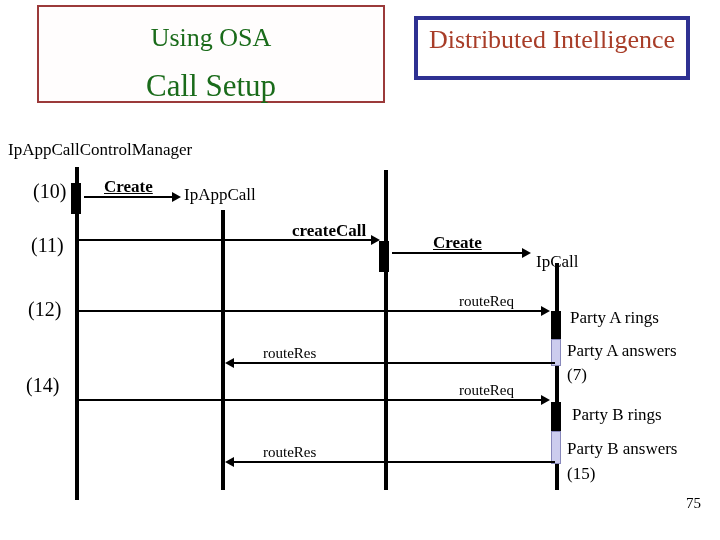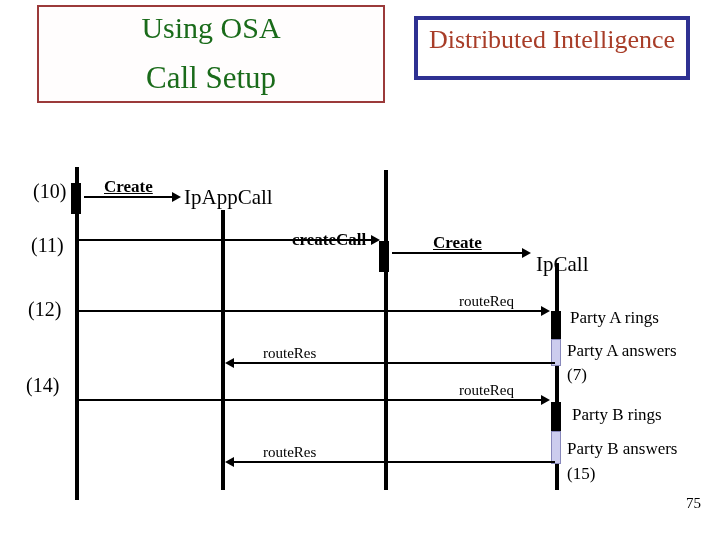--- a/index.html
+++ b/index.html
@@ -14,7 +14,7 @@
     position:absolute; left:37px; top:5px; width:344px; height:94px;
     border:2px solid #9b3a3a; background:#fffdfd; text-align:center;
   }
-  .title1 { margin-top:4px;  font-size:30px; color:#1a6b1a; }
+  .title1 { margin-top:16px;  font-size:26px; color:#1a6b1a; }
   .title2 { margin-top:15px; font-size:31px; color:#1a6b1a; }
   .badge-box {
     position:absolute; left:414px; top:16px; width:268px; height:56px;

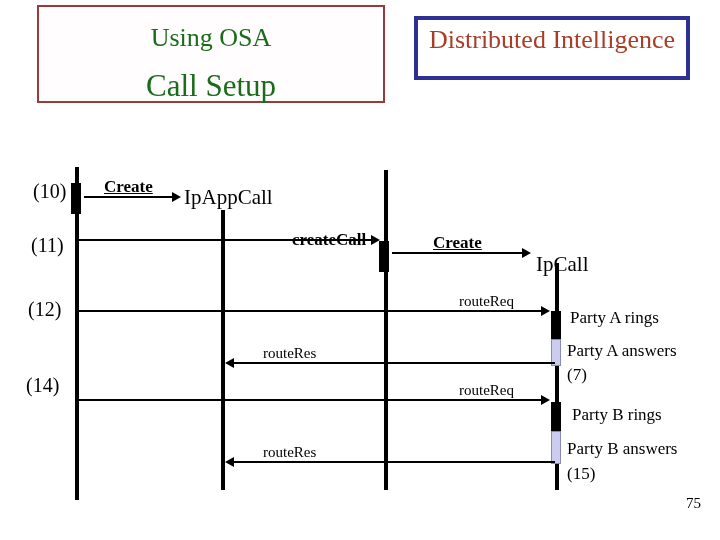--- a/index.html
+++ b/index.html
@@ -60,6 +60,7 @@
     <div class="badge-text">Distributed Intelligence</div>
   </div>
 
+  <div class="abs hdr-label" style="left:8px;   top:140px;">IpAppCallControlManager</div>
 
   <div class="vline" style="left:75px;  top:167px; height:333px;"></div>
   <div class="vline" style="left:221px; top:210px; height:280px;"></div>

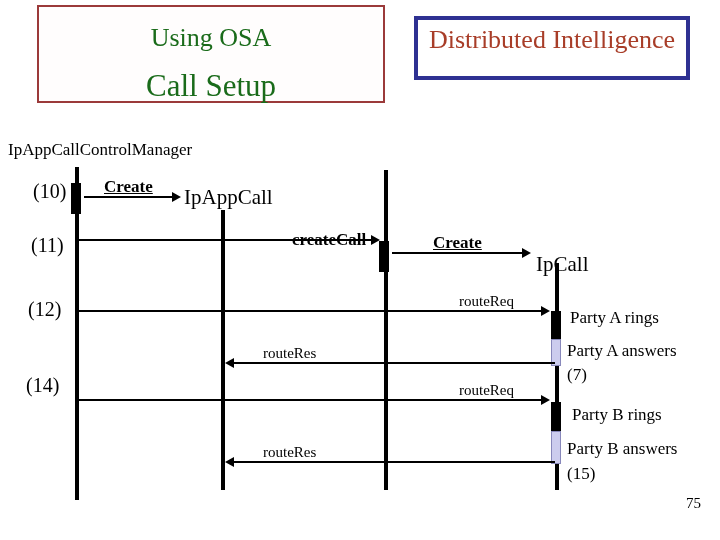--- a/index.html
+++ b/index.html
@@ -38,7 +38,7 @@
   
   .hdr-label   { font-size:17px; }
   .hdr-label2  { font-size:18px; color:#442f2a; }
-  .obj-label   { font-size:21px; }
+  .obj-label   { font-size:17px; }
   .step-label  { font-size:20px; }
   .msg-bold    { font-size:17px; font-weight:bold; }
   .msg-bold-u  { font-size:17px; font-weight:bold; text-decoration:underline; }

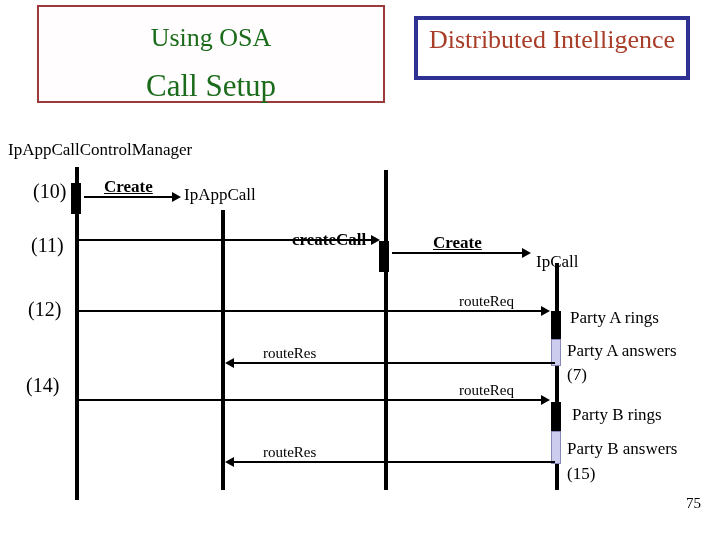--- a/index.html
+++ b/index.html
@@ -81,7 +81,7 @@
 
   <div class="hline" style="left:79px;  top:239px; width:292px;"></div>
   <div class="ah-r" style="left:371px; top:235px;"></div>
-  <div class="abs msg-bold" style="left:292px; top:230px;">createCall</div>
+  <div class="abs msg-bold" style="left:292px; top:221px;">createCall</div>
 
   <div class="hline" style="left:392px; top:252px; width:130px;"></div>
   <div class="ah-r" style="left:522px; top:248px;"></div>

